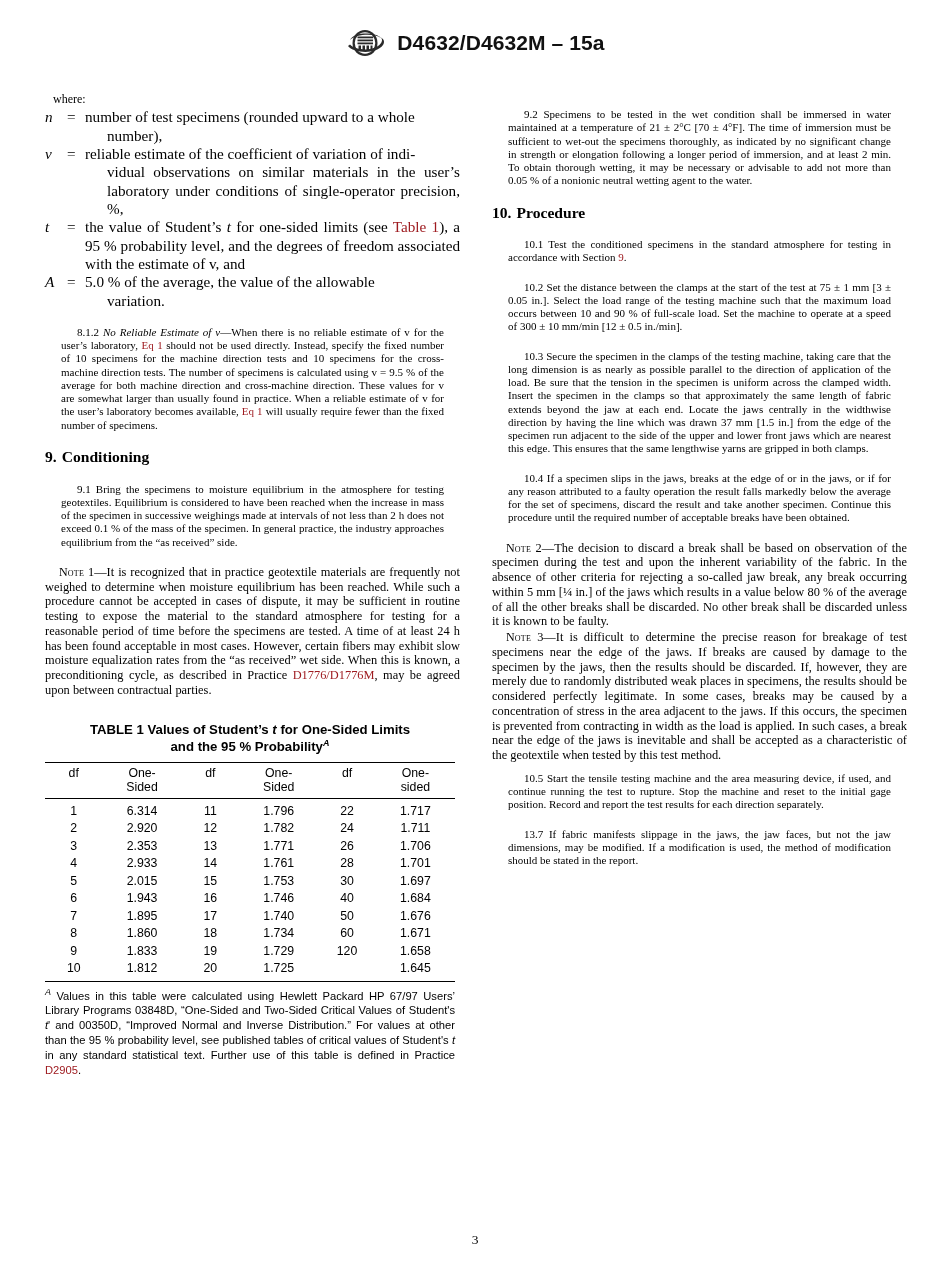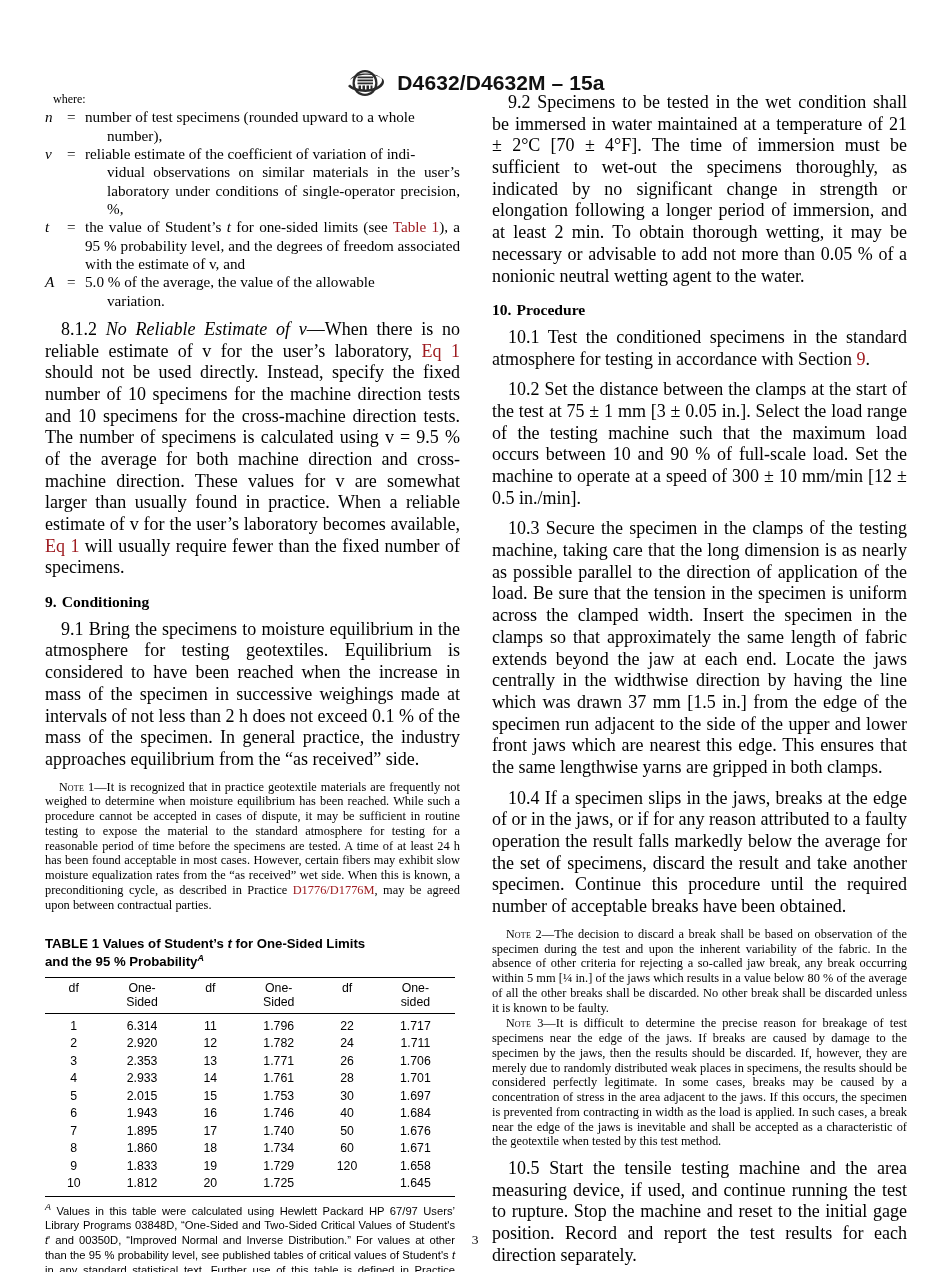--- a/index.html
+++ b/index.html
@@ -29,7 +29,7 @@
     align-items: center;
     justify-content: center;
     gap: 10px;
-    padding-top: 60px;
+    padding-top: 20px;
     height: 46px;
   }
   .astm-logo {

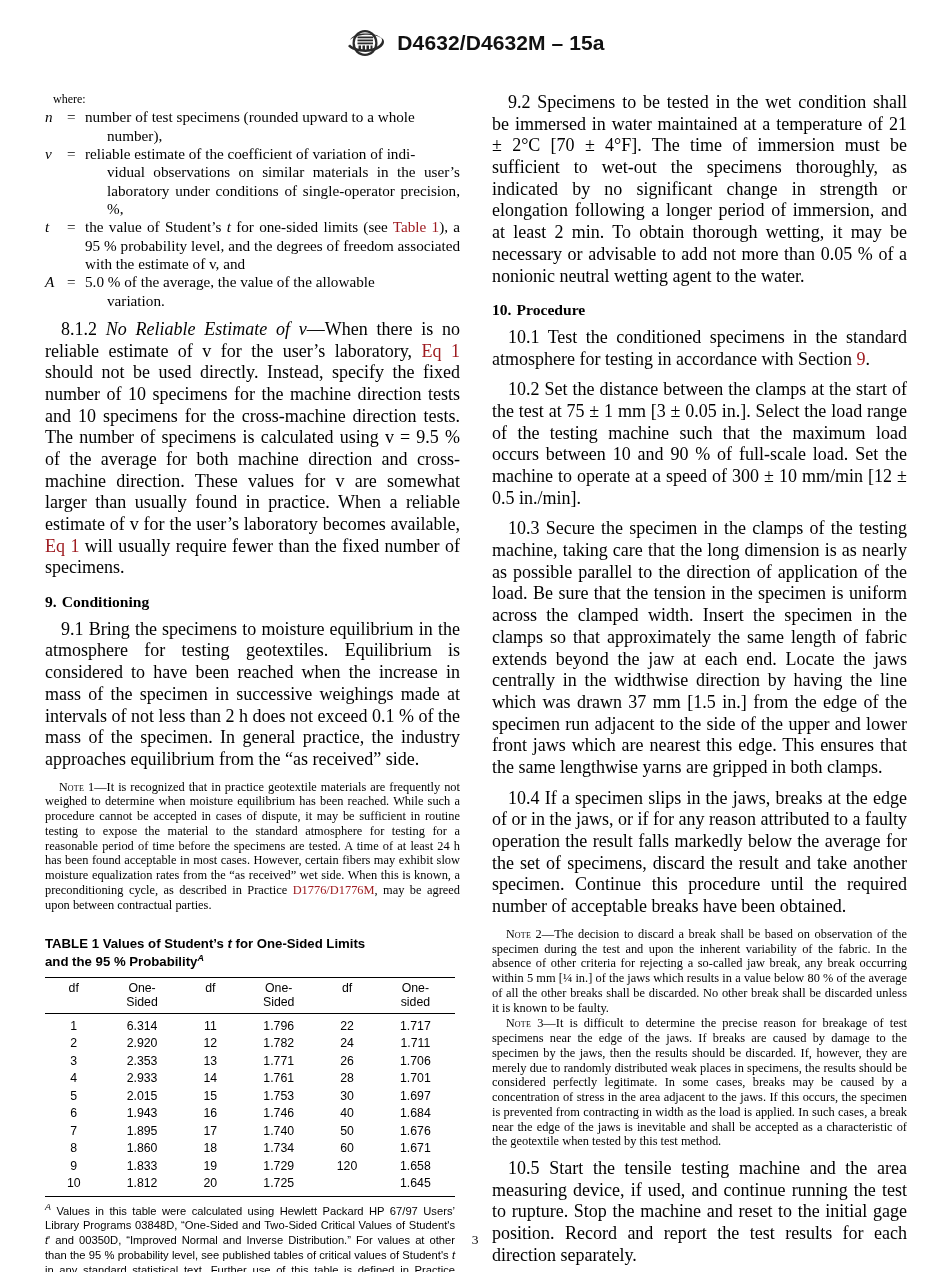--- a/index.html
+++ b/index.html
@@ -65,8 +65,8 @@
 
   
   p {
-    margin: 0;
-    font-size: 18px;
+    margin: 16px;
+    font-size: 11px;
     line-height: 1.205;
     text-align: justify;
     text-justify: inter-word;

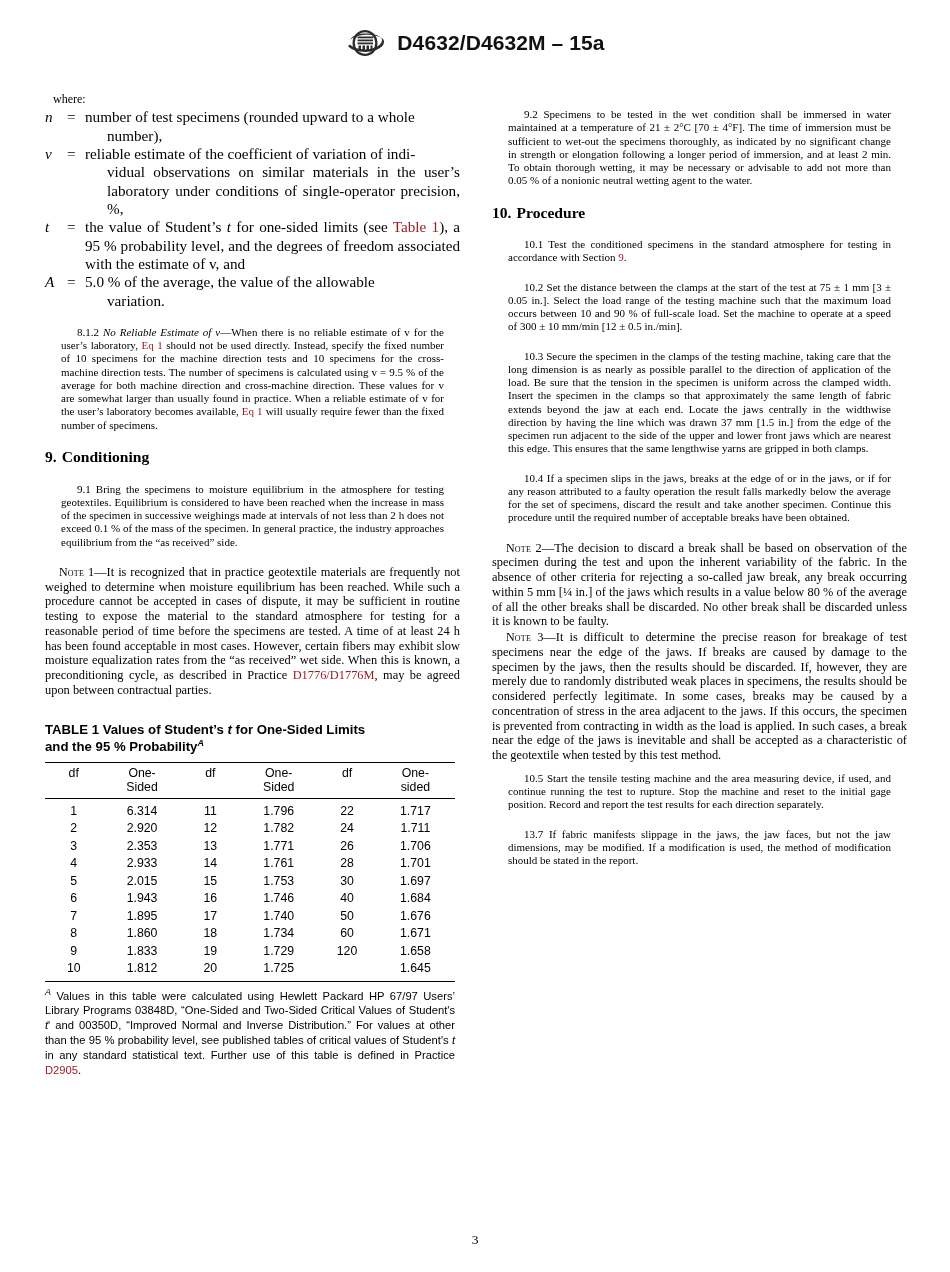--- a/index.html
+++ b/index.html
@@ -142,6 +142,7 @@
     font-family: "Liberation Sans", sans-serif;
     font-weight: bold;
     font-size: 13.2px;
+    text-align: center;
     line-height: 1.28;
     margin-bottom: 5px;
   }

